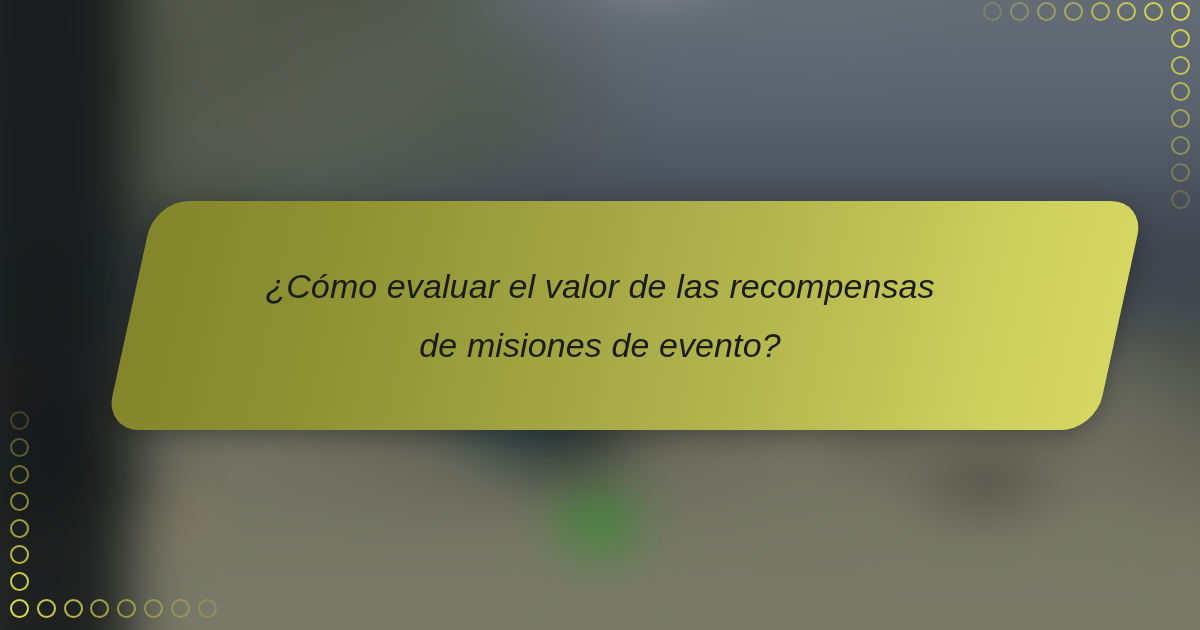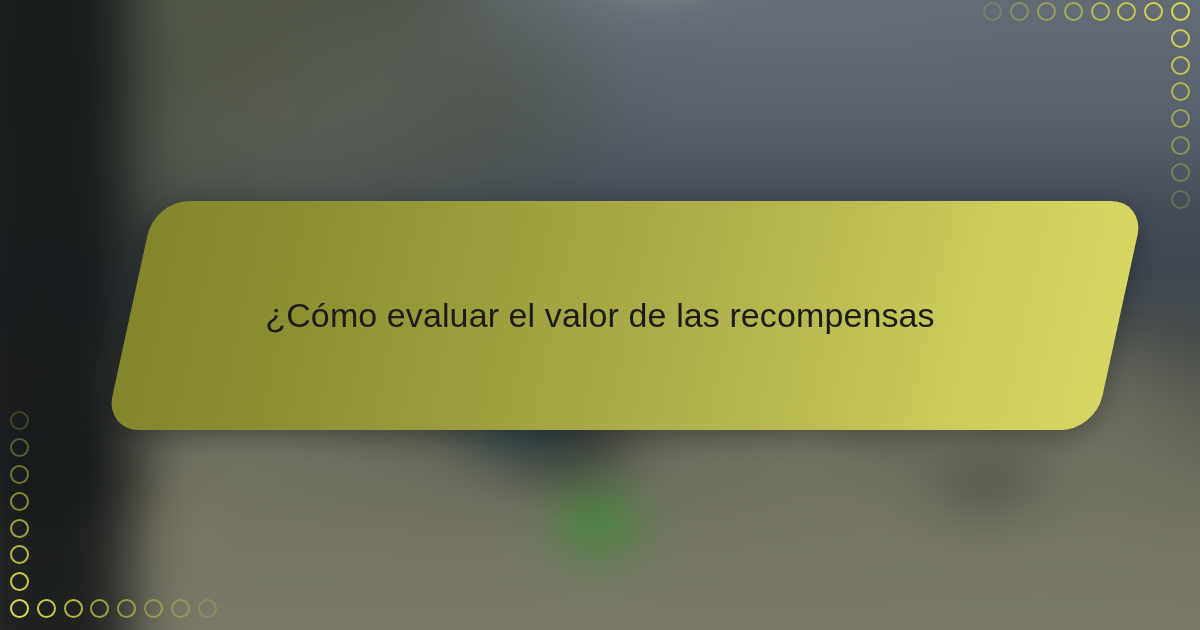--- a/index.html
+++ b/index.html
@@ -107,7 +107,7 @@
   #card-wrap {
     position:absolute;
     left:105px; top:201px;
-    width:990px; height:229px;
+    width:990px; height:229px;font-style:italic;
   }
   #card {
     position:absolute; inset:0;

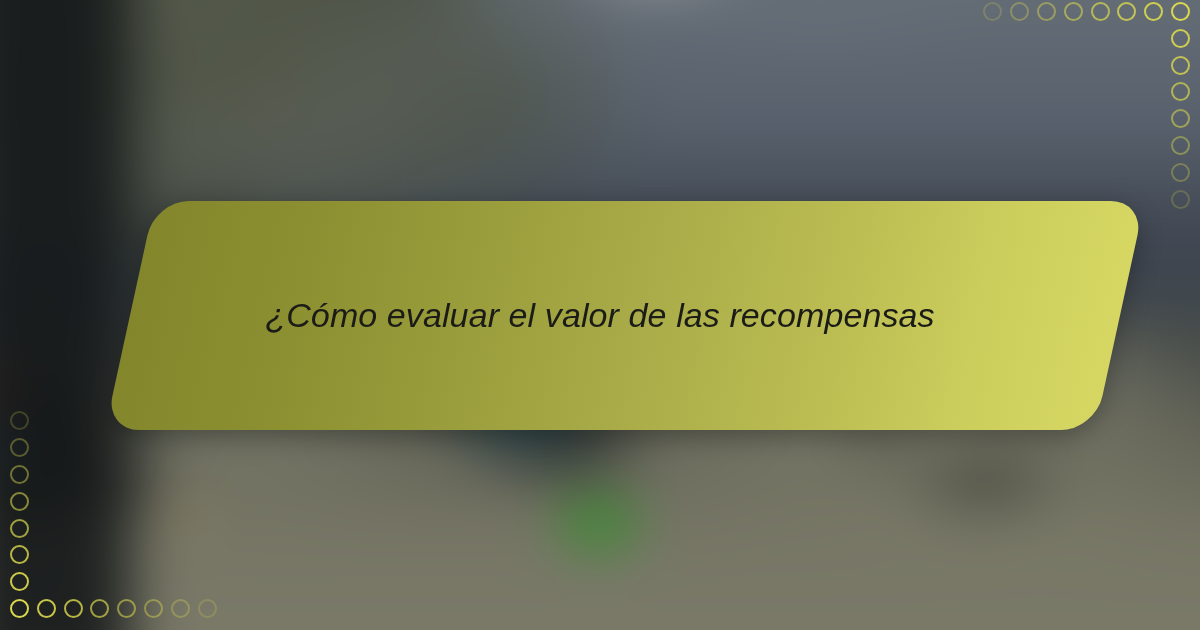--- a/index.html
+++ b/index.html
@@ -194,6 +194,7 @@
     <div id="card"></div>
     <div id="card-text">
       <div class="line">¿Cómo evaluar el valor de las recompensas</div>
+      <div class="line">de misiones de evento?</div>
     </div>
   </div>
 

